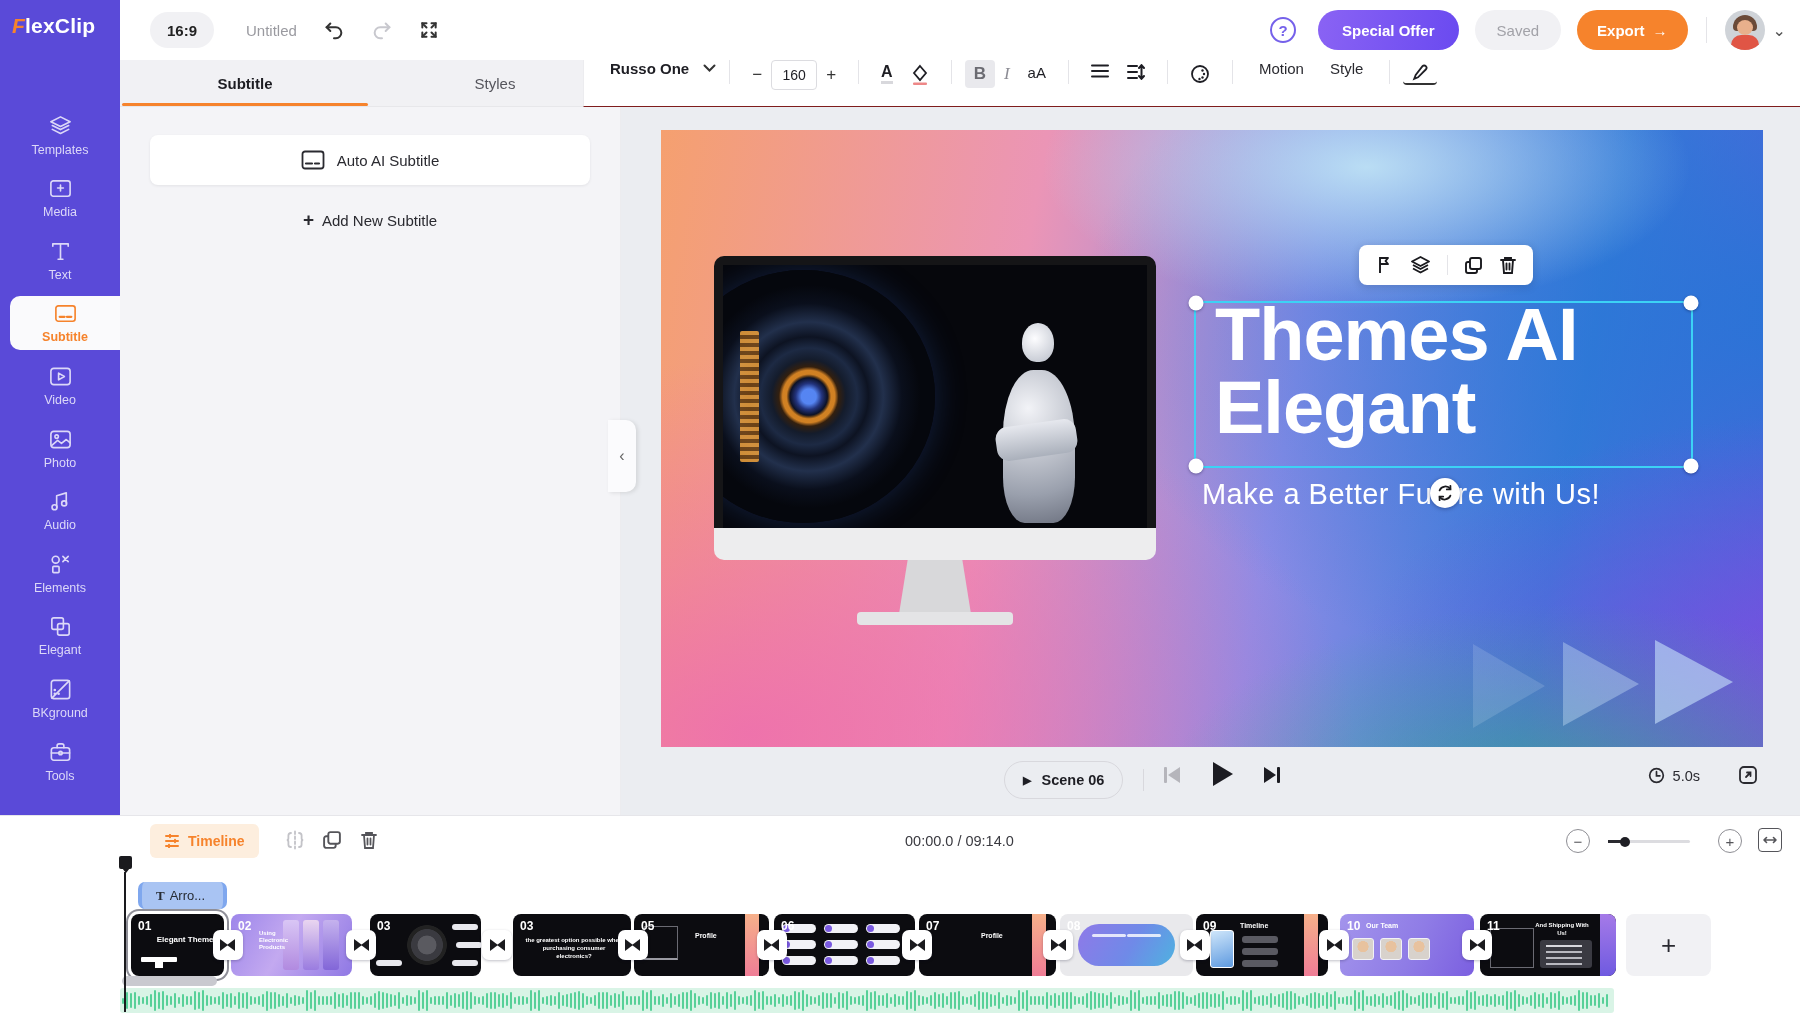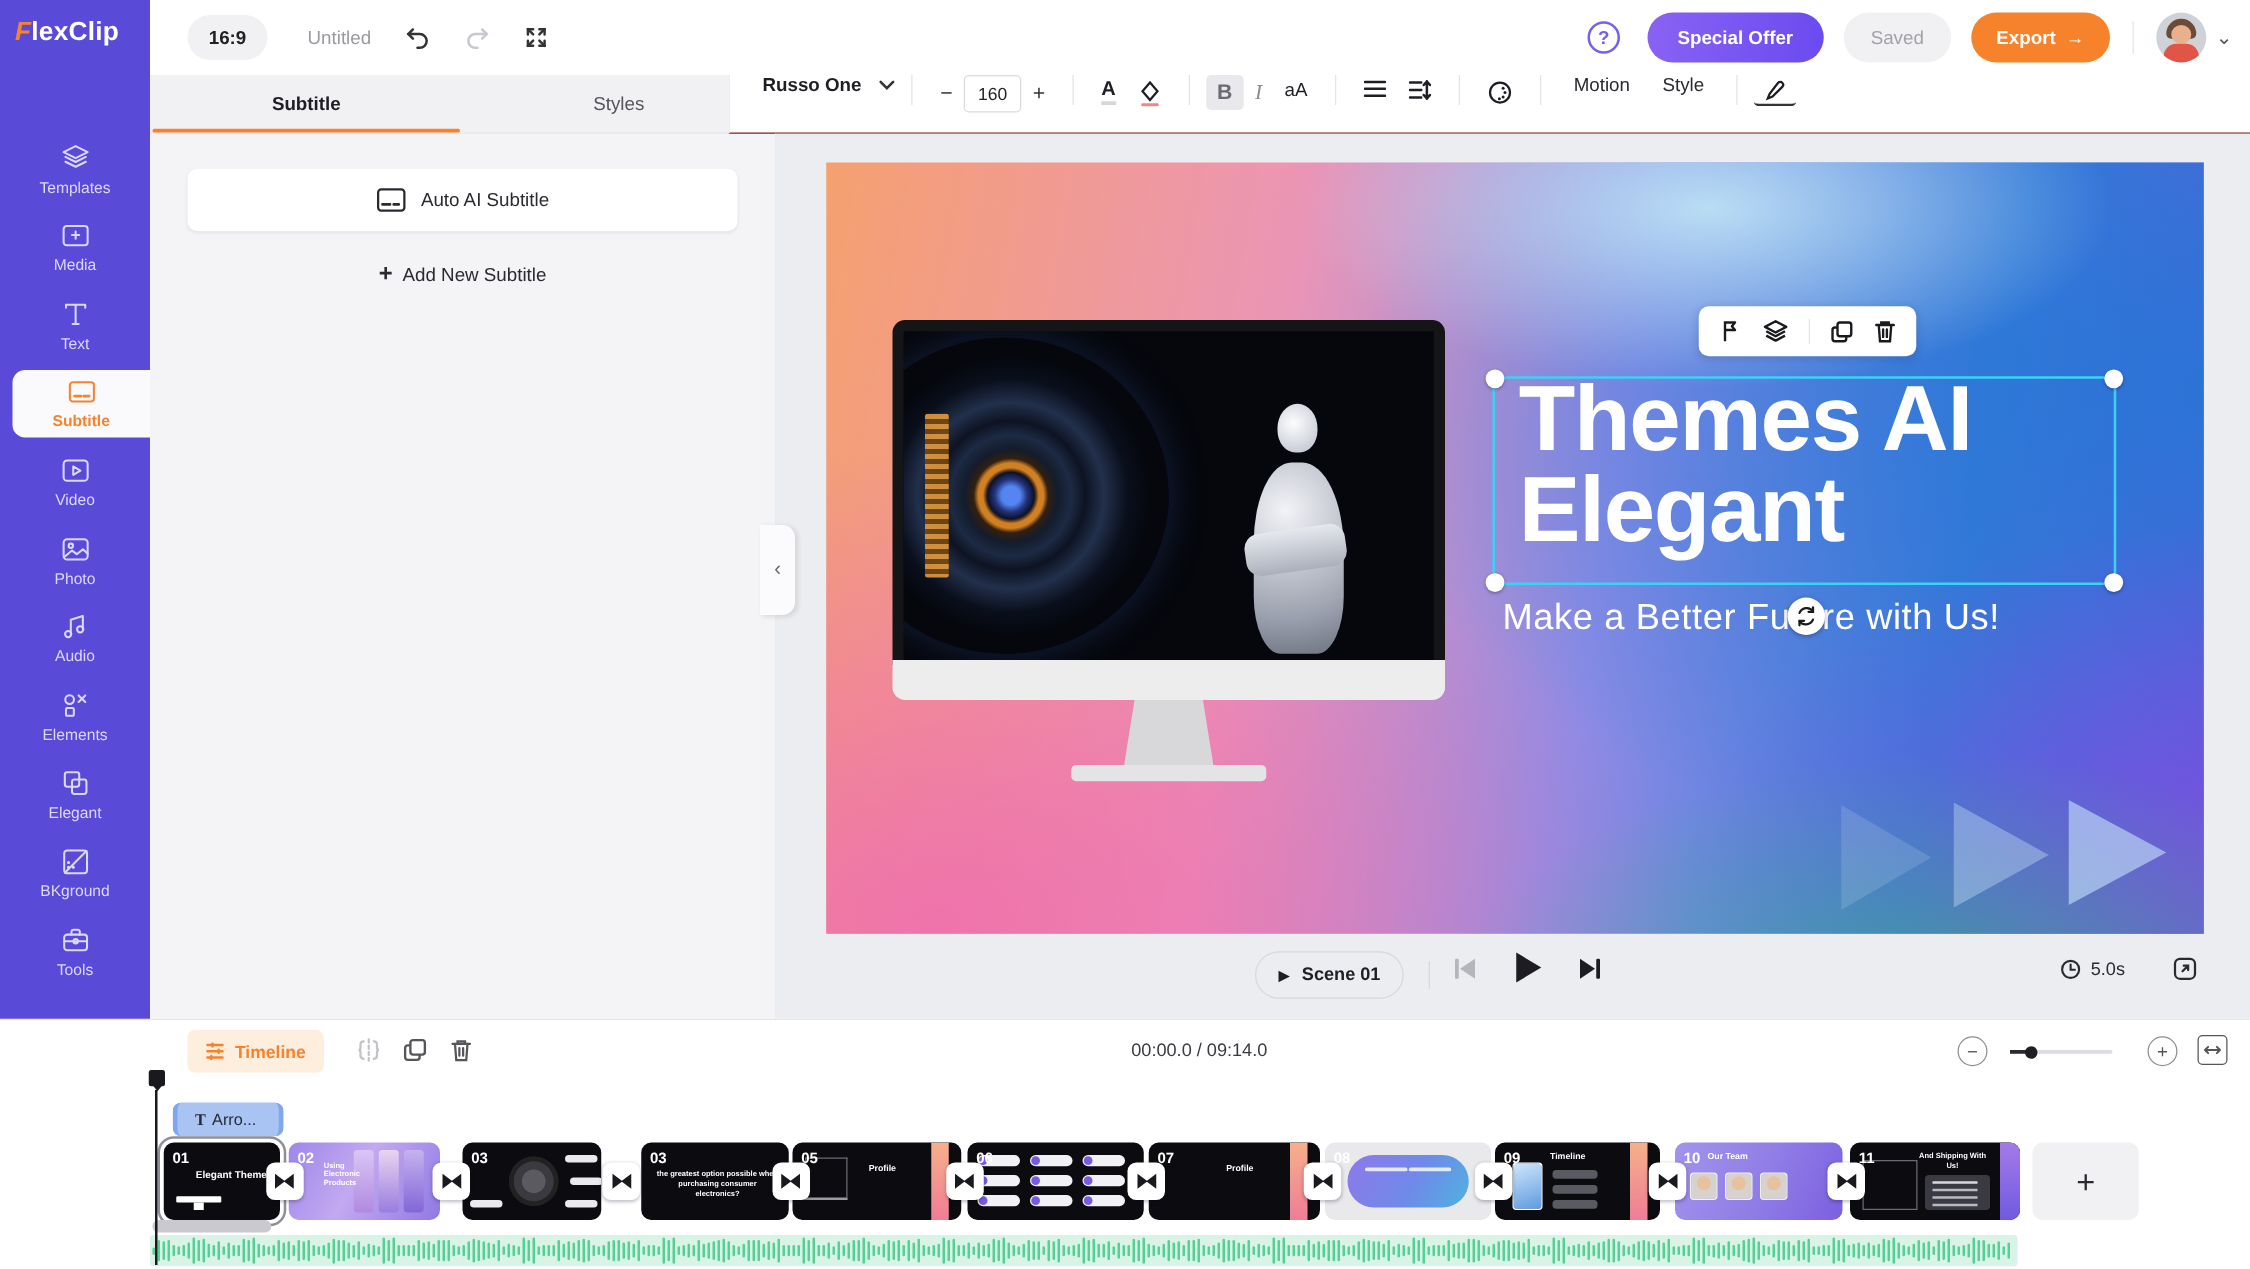--- a/index.html
+++ b/index.html
@@ -465,7 +465,7 @@
     <div class="controls">
       <div class="scene-pill">
         <span style="font-size:11px;">▶</span>
-        <span>Scene 01</span>
+        <span>Scene 06</span>
       </div>
       <div class="pc-div"></div>
       <div class="pc-btn" style="left:540px;">

